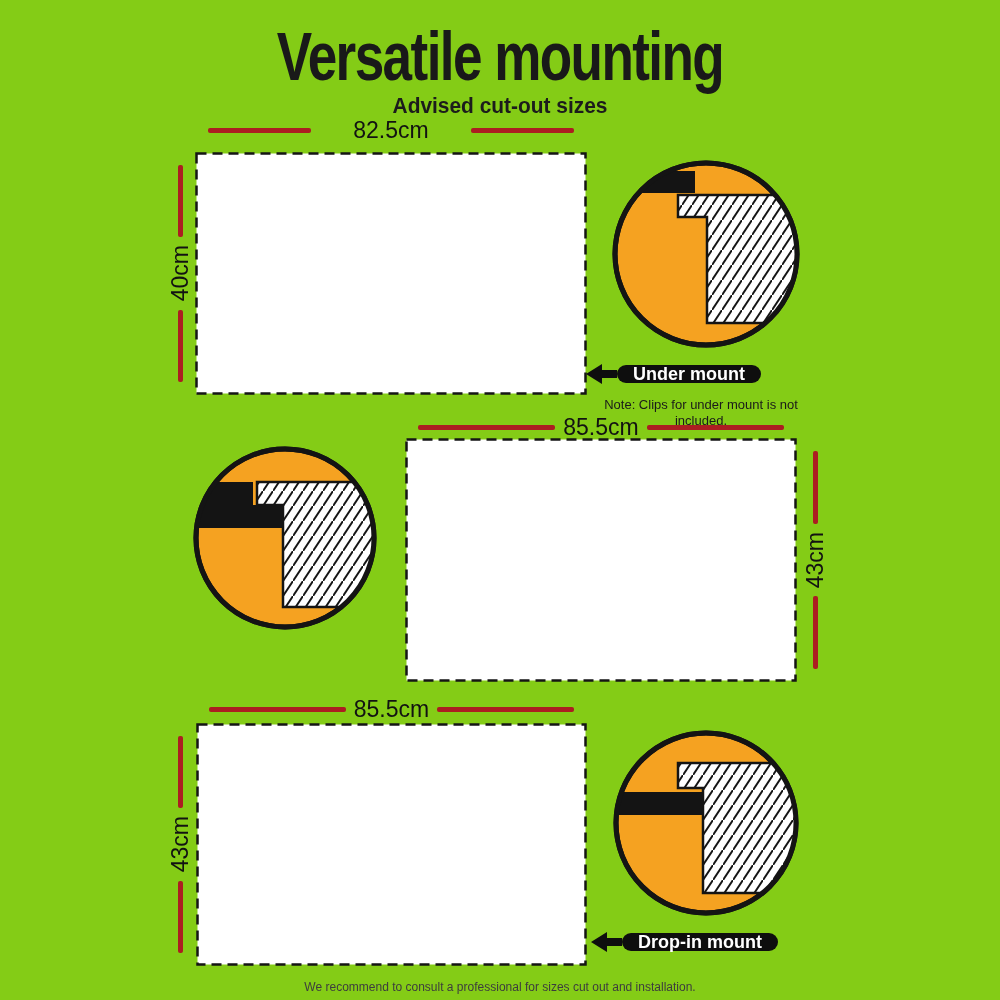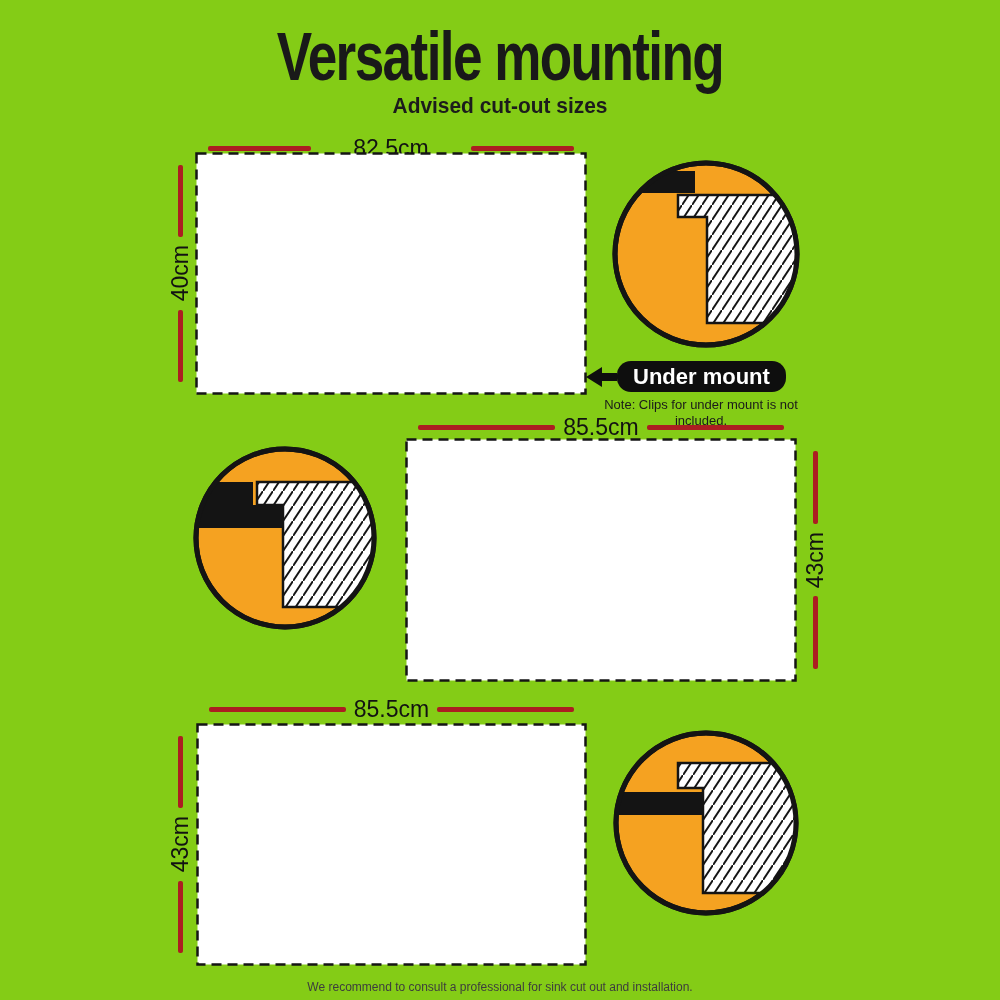--- a/index.html
+++ b/index.html
@@ -47,7 +47,7 @@
   <div class="title">Versatile mounting</div>
   <div class="subtitle">Advised cut-out sizes</div>
 
-  <div class="dim-h" style="left:195px;top:137px;width:392px;gap:42px;">
+  <div class="dim-h" style="left:195px;top:119px;width:392px;gap:42px;">
     <div class="hline"></div>
     <div class="dim-label">82.5cm</div>
     <div class="hline"></div>

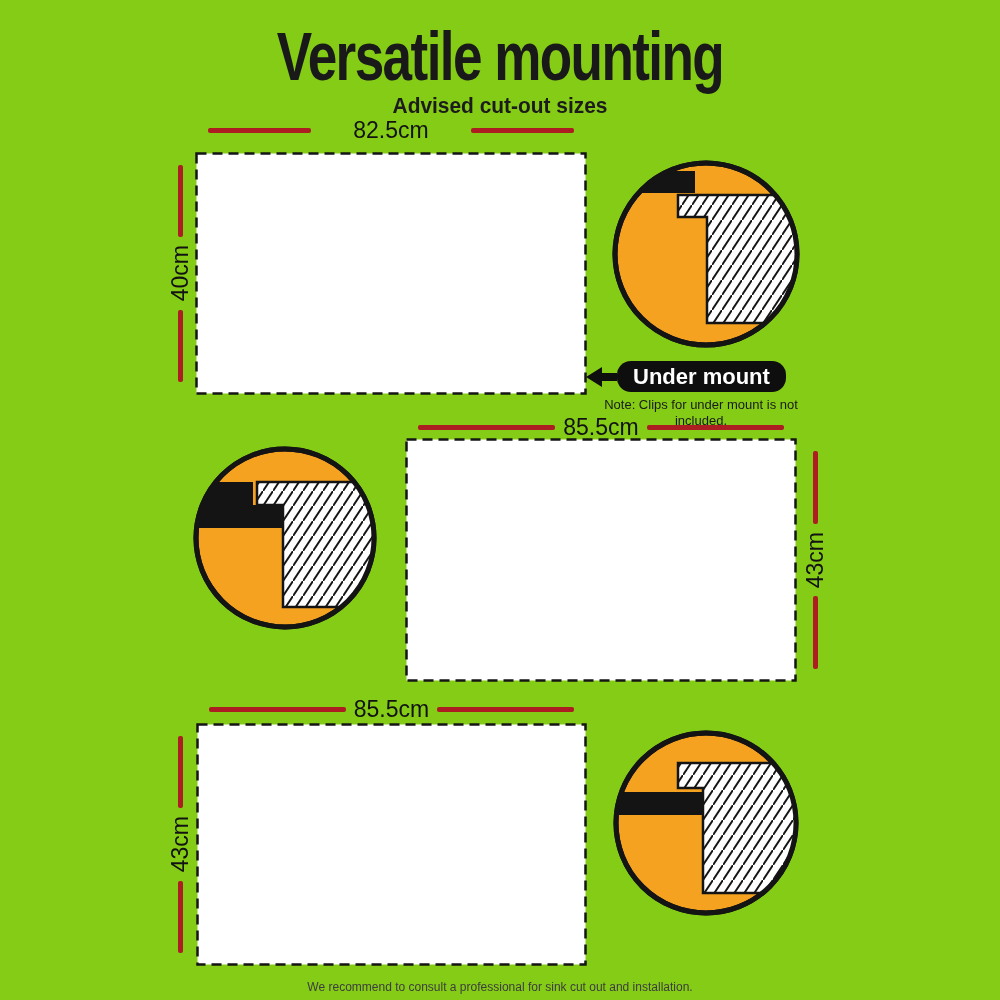--- a/index.html
+++ b/index.html
@@ -31,8 +31,8 @@
   .abs{position:absolute;}
   .badge-row{position:absolute;display:flex;align-items:center;}
   .pill{
-    background:#0e0e0e;color:#ffffff;font-weight:bold;font-size:22px;
-    padding:0 16px;height:31px;display:flex;align-items:center;border-radius:14px;
+    background:#0e0e0e;color:#ffffff;font-weight:bold;font-size:18px;
+    padding:0 16px;height:18px;display:flex;align-items:center;border-radius:14px;
     white-space:nowrap;letter-spacing:0;
   }
   .arrow-svg{display:block;flex:none;}

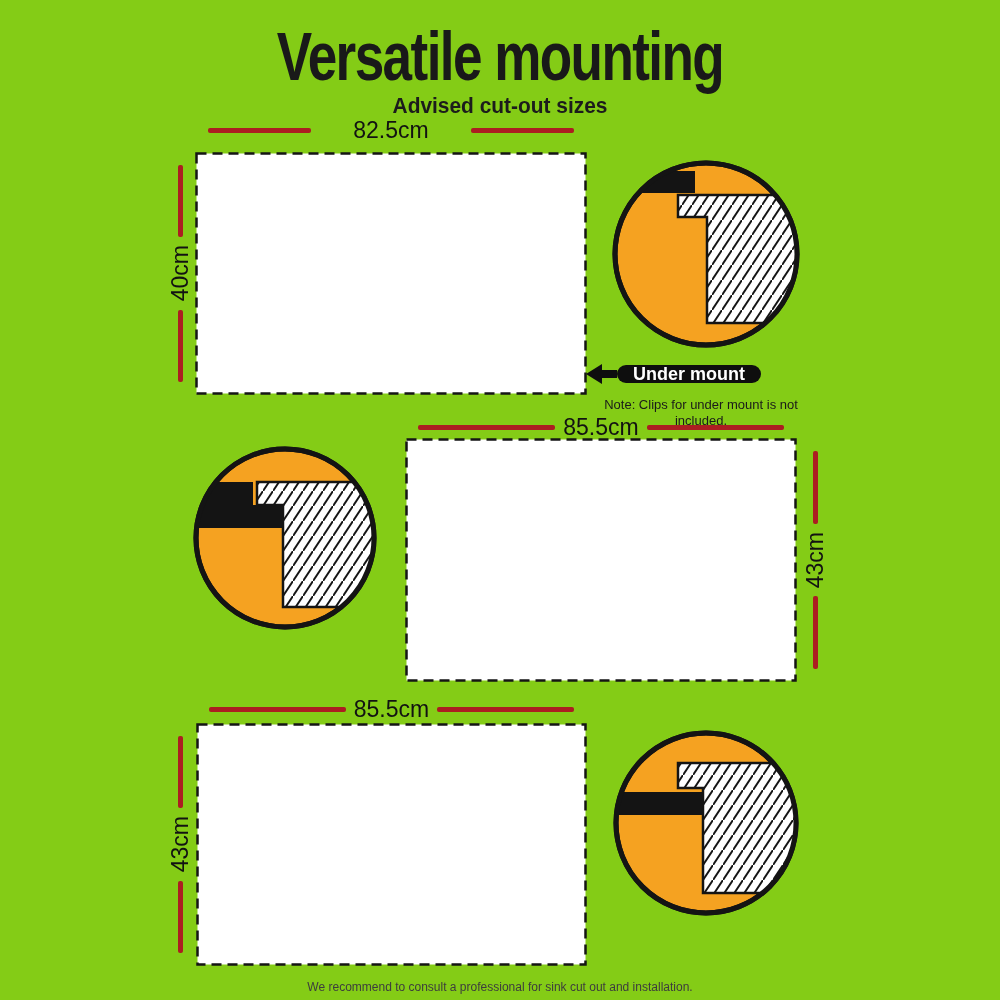--- a/index.html
+++ b/index.html
@@ -146,6 +146,12 @@
     </g>
     <circle cx="93" cy="93" r="90" fill="none" stroke="#141414" stroke-width="5"></circle>
   </svg>
+  <div class="badge-row" style="left:591px;top:929px;">
+    <svg class="arrow-svg" width="31" height="26">
+      <polygon points="0,13 16,3 16,9 31,9 31,17 16,17 16,23" fill="#0e0e0e"></polygon>
+    </svg>
+    <div class="pill">Drop-in mount</div>
+  </div>
 
   <div class="footer">We recommend to consult a professional for sink cut out and installation.</div>
 

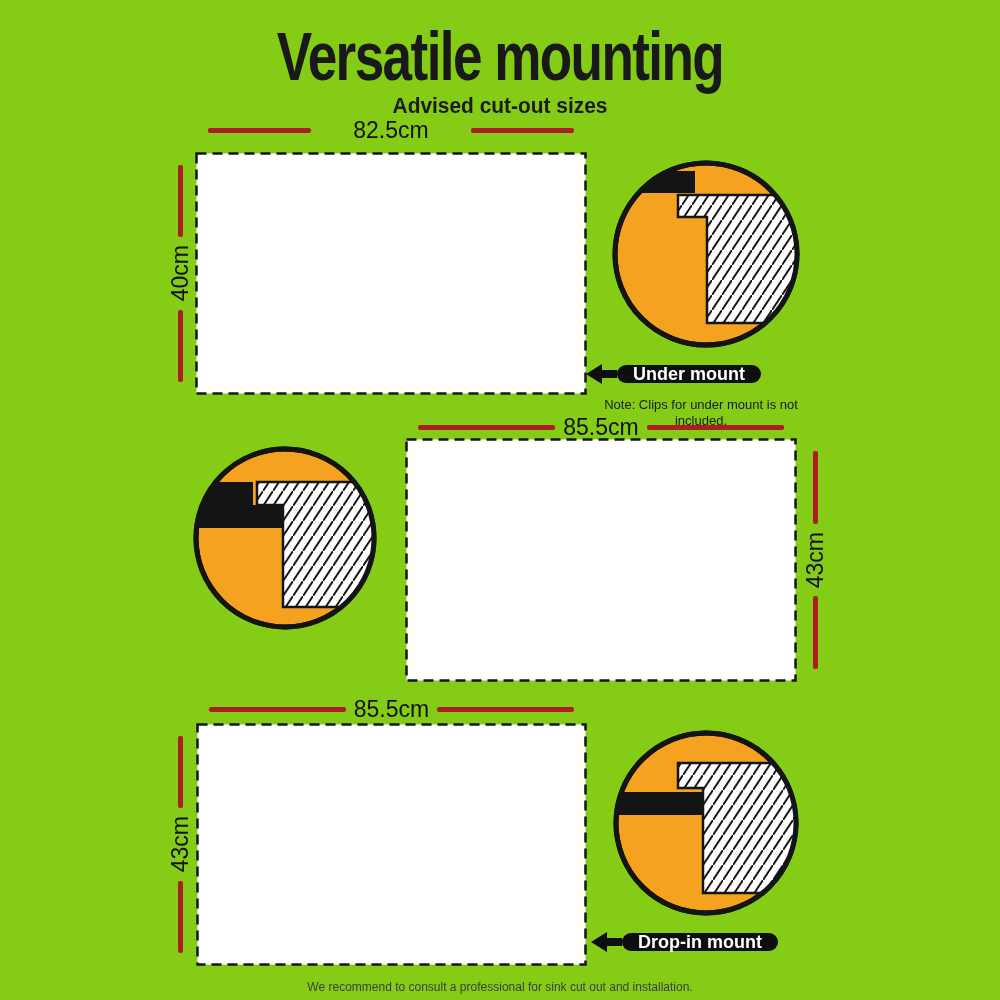--- a/index.html
+++ b/index.html
@@ -153,7 +153,7 @@
     <div class="pill">Drop-in mount</div>
   </div>
 
-  <div class="footer">We recommend to consult a professional for sink cut out and installation.</div>
+  <div class="footer">We recommend to consult a professional for sizes cut out and installation.</div>
 
 </div>
 

